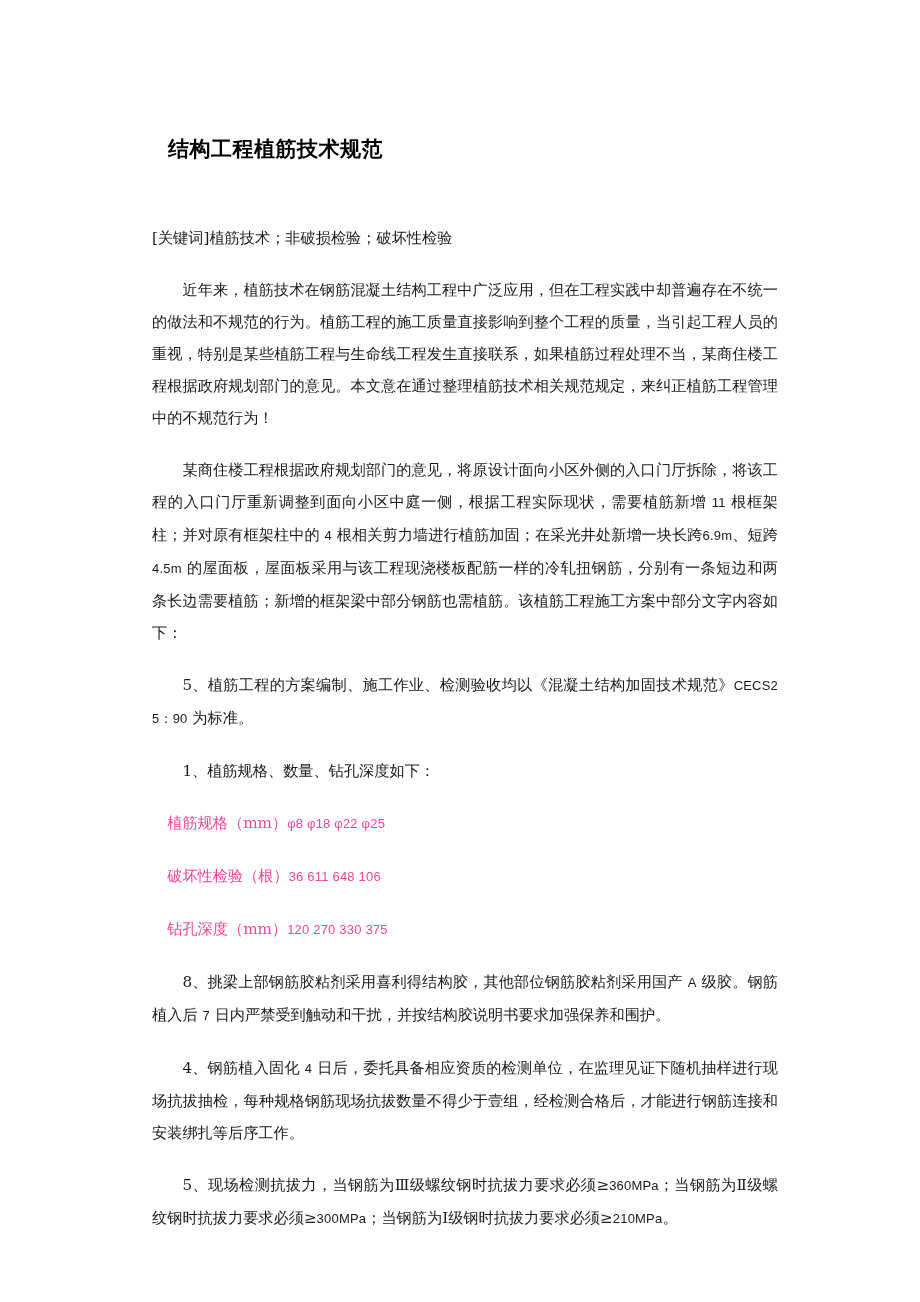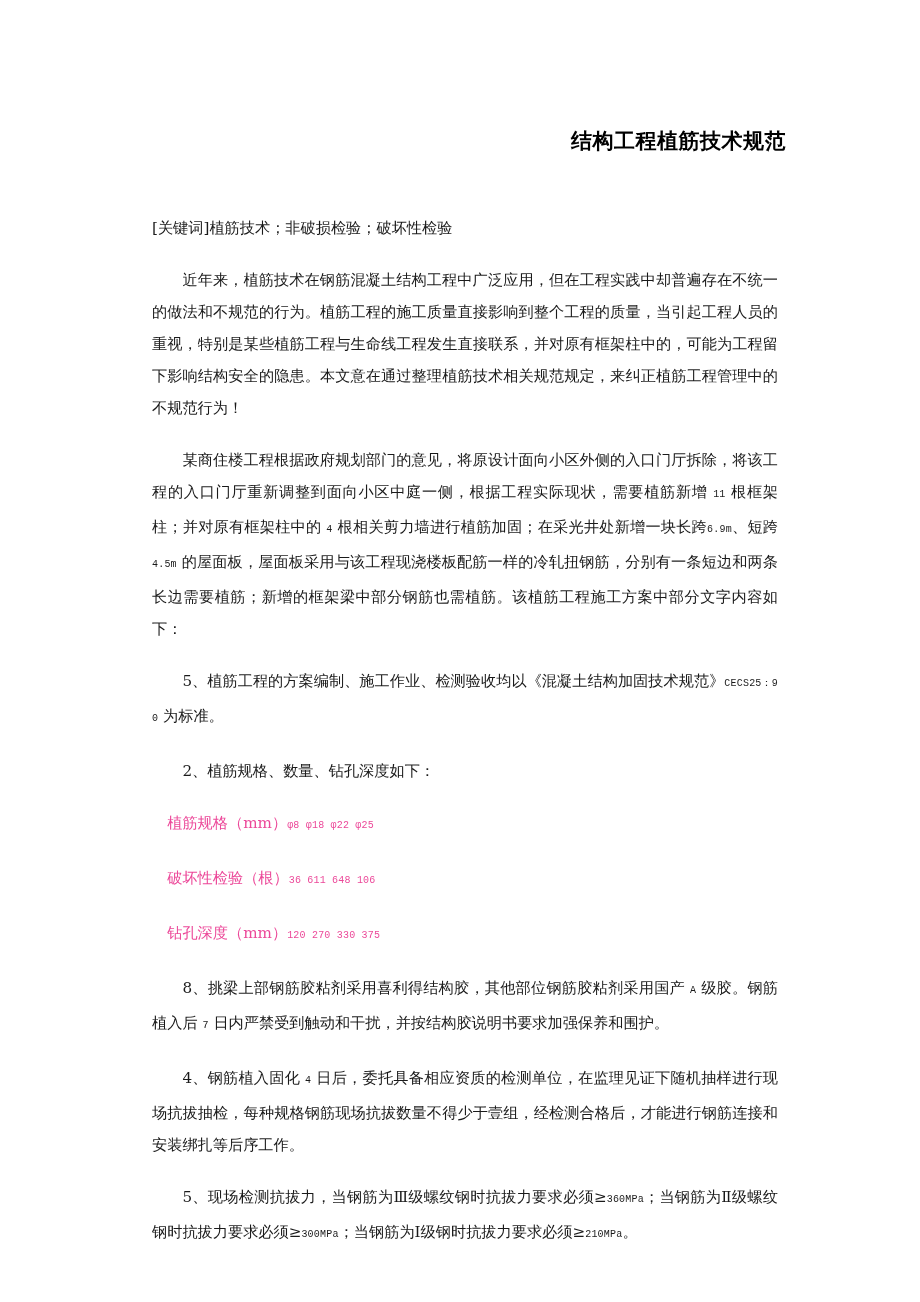--- a/index.html
+++ b/index.html
@@ -28,13 +28,13 @@
     width: 626px;
   }
   .doc-title {
-    margin: 8px;
+    margin: 16px;
     padding: 0;
     position: absolute;
     left: 0;
     top: 118px;
     width: 626px;
-    text-align: right;
+    text-align: left;
     font-family: "DejaVu Sans", "Liberation Sans", sans-serif;
     font-weight: bold;
     font-size: 21px;

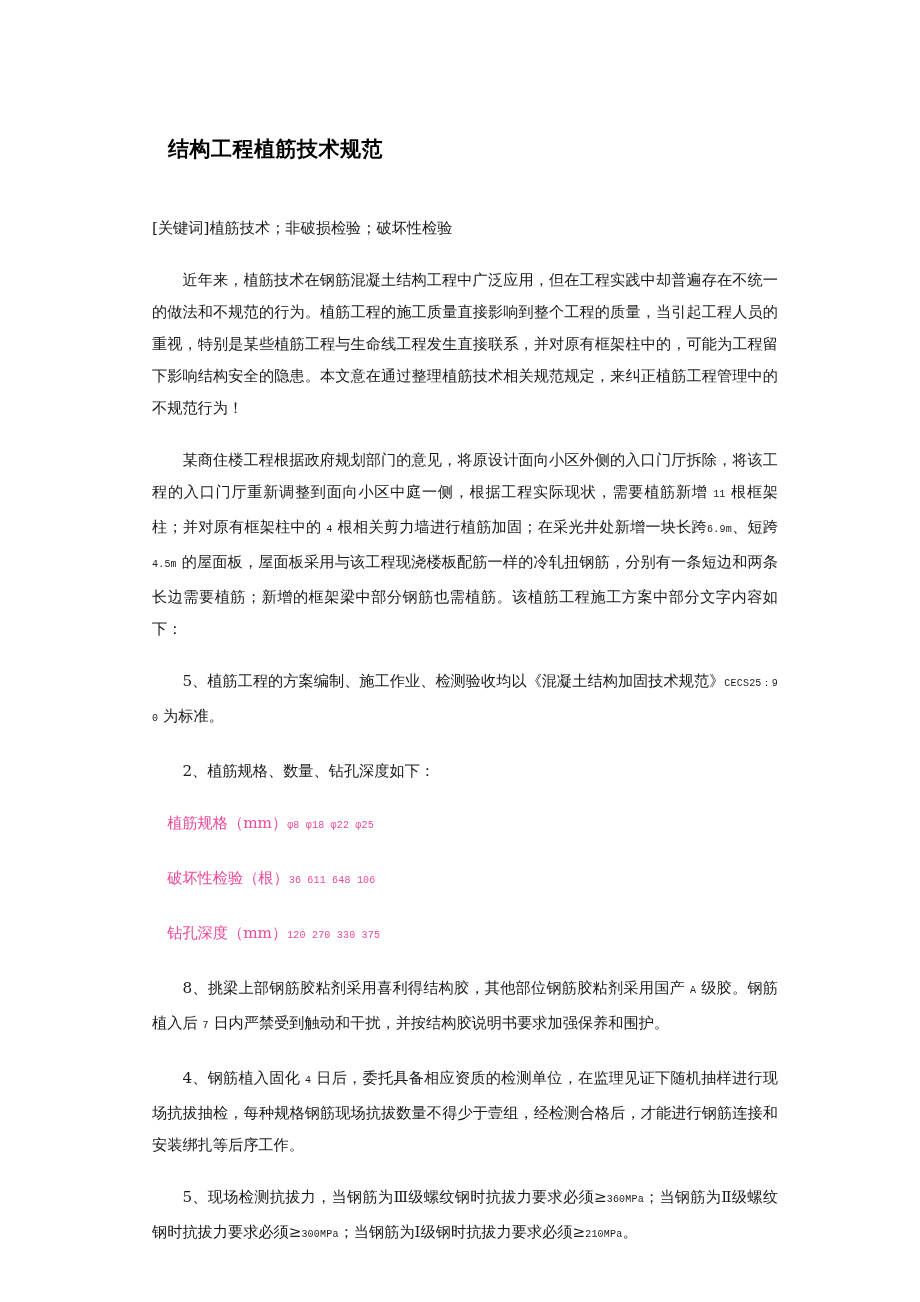--- a/index.html
+++ b/index.html
@@ -45,7 +45,7 @@
   .body-block {
     position: absolute;
     left: 0;
-    top: 212px;
+    top: 222px;
     width: 626px;
   }
   p.para {

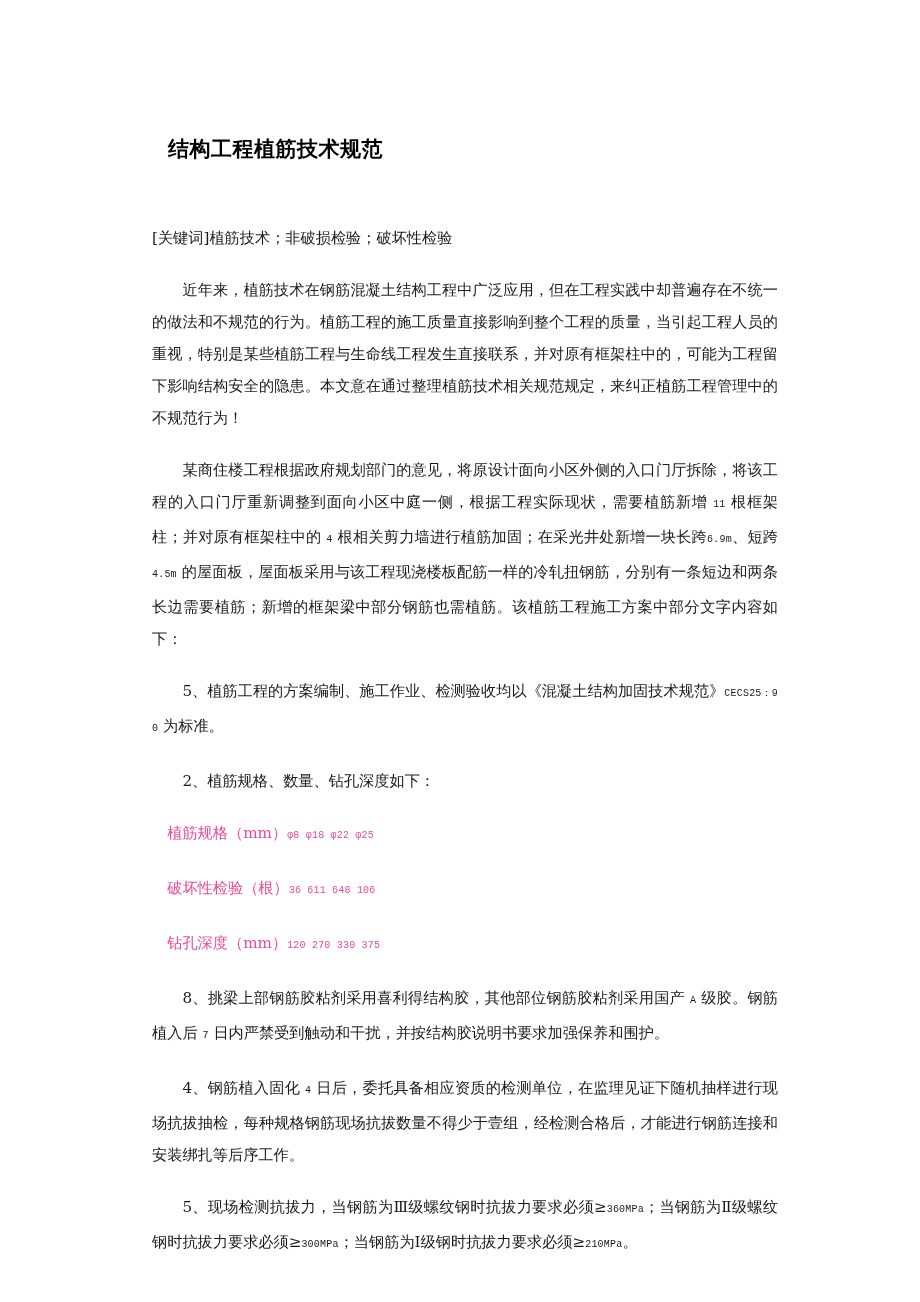--- a/index.html
+++ b/index.html
@@ -91,7 +91,7 @@
       <p class="para noindent">[关键词]植筋技术；非破损检验；破坏性检验</p>
 
 
-      <p class="para indent2">近年来，植筋技术在钢筋混凝土结构工程中广泛应用，但在工程实践中却普遍存在不统一的做法和不规范的行为。植筋工程的施工质量直接影响到整个工程的质量，当引起工程人员的重视，特别是某些植筋工程与生命线工程发生直接联系，并对原有框架柱中的，可能为工程留下影响结构安全的隐患。本文意在通过整理植筋技术相关规范规定，来纠正植筋工程管理中的不规范行为！</p>
+      <p class="para indent2">近年来，植筋技术在钢筋混凝土结构工程中广泛应用，但在工程实践中却普遍存在不统一的做法和不规范的行为。植筋工程的施工质量直接影响到整个工程的质量，当引起工程人员的重视，特别是某些植筋工程与生命线工程发生直接联系，如果植筋过程处理不当，某商住楼工程根据政府规划部门的意见。本文意在通过整理植筋技术相关规范规定，来纠正植筋工程管理中的不规范行为！</p>
 
       <p class="para indent2"><span>某商住楼工程根据政府规划部门的意见，将原设计面向小区外侧的入口门厅拆除，将该工程的入口门厅重新调整到面向小区中庭一侧，根据工程实际现状，需要植筋新增 </span><span class="lat">11</span><span> 根框架柱；并对原有框架柱中的 </span><span class="lat">4</span><span> 根相关剪力墙进行植筋加固；在采光井处新增一块长跨</span><span class="lat">6.9m</span><span>、短跨 </span><span class="lat">4.5m</span><span> 的屋面板，屋面板采用与该工程现浇楼板配筋一样的冷轧扭钢筋，分别有一条短边和两条长边需要植筋；新增的框架梁中部分钢筋也需植筋。该植筋工程施工方案中部分文字内容如下：</span></p>
 

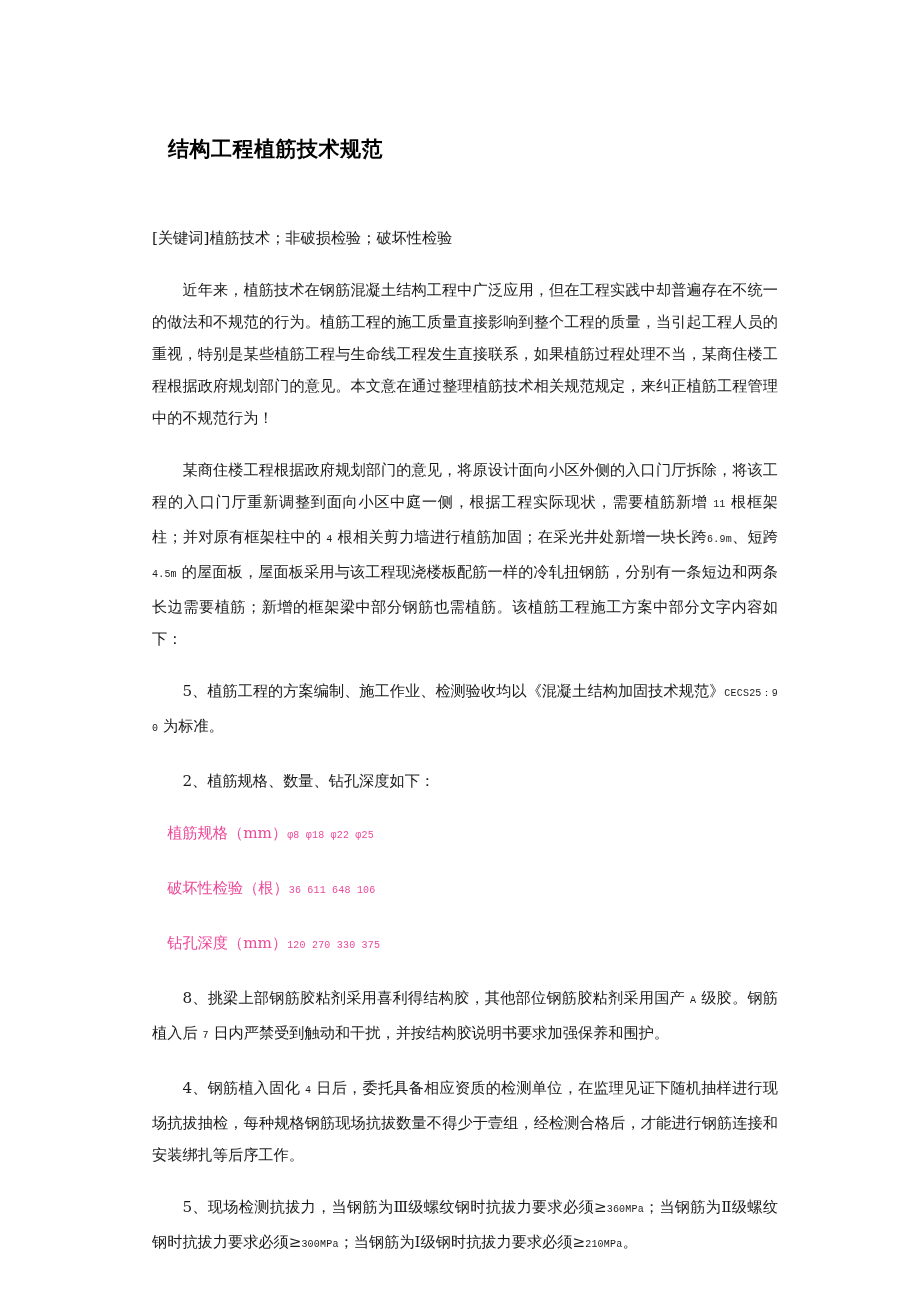--- a/index.html
+++ b/index.html
@@ -65,8 +65,8 @@
     text-indent: 0;
   }
   .lat {
-    font-family: Liberation Mono, monospace;
-    font-size: 10px;
+    font-family: Liberation Sans, sans-serif;
+    font-size: 13px;
     letter-spacing: 0.2px;
   }
   .spec-line {

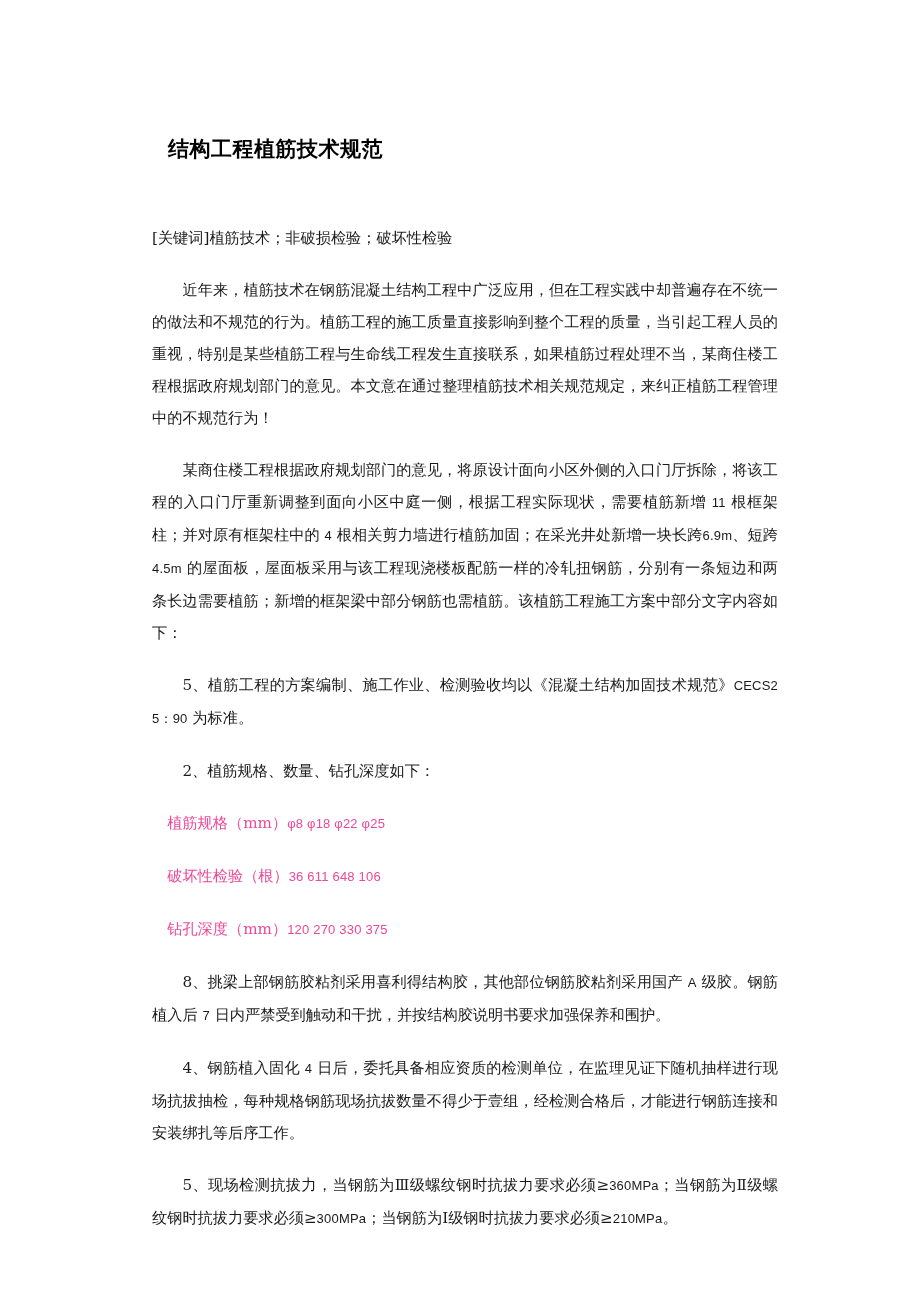--- a/index.html
+++ b/index.html
@@ -97,7 +97,7 @@
 
       <p class="para indent2"><span>5、植筋工程的方案编制、施工作业、检测验收均以《混凝土结构加固技术规范》</span><span class="lat">CECS25：90</span><span> 为标准。</span></p>
 
-      <p class="para indent2">2、植筋规格、数量、钻孔深度如下：</p>
+      <p class="para indent2">1、植筋规格、数量、钻孔深度如下：</p>
 
       <p class="spec-line"><span>植筋规格（mm）</span><span class="lat">φ8 φ18 φ22 φ25</span></p>
 

